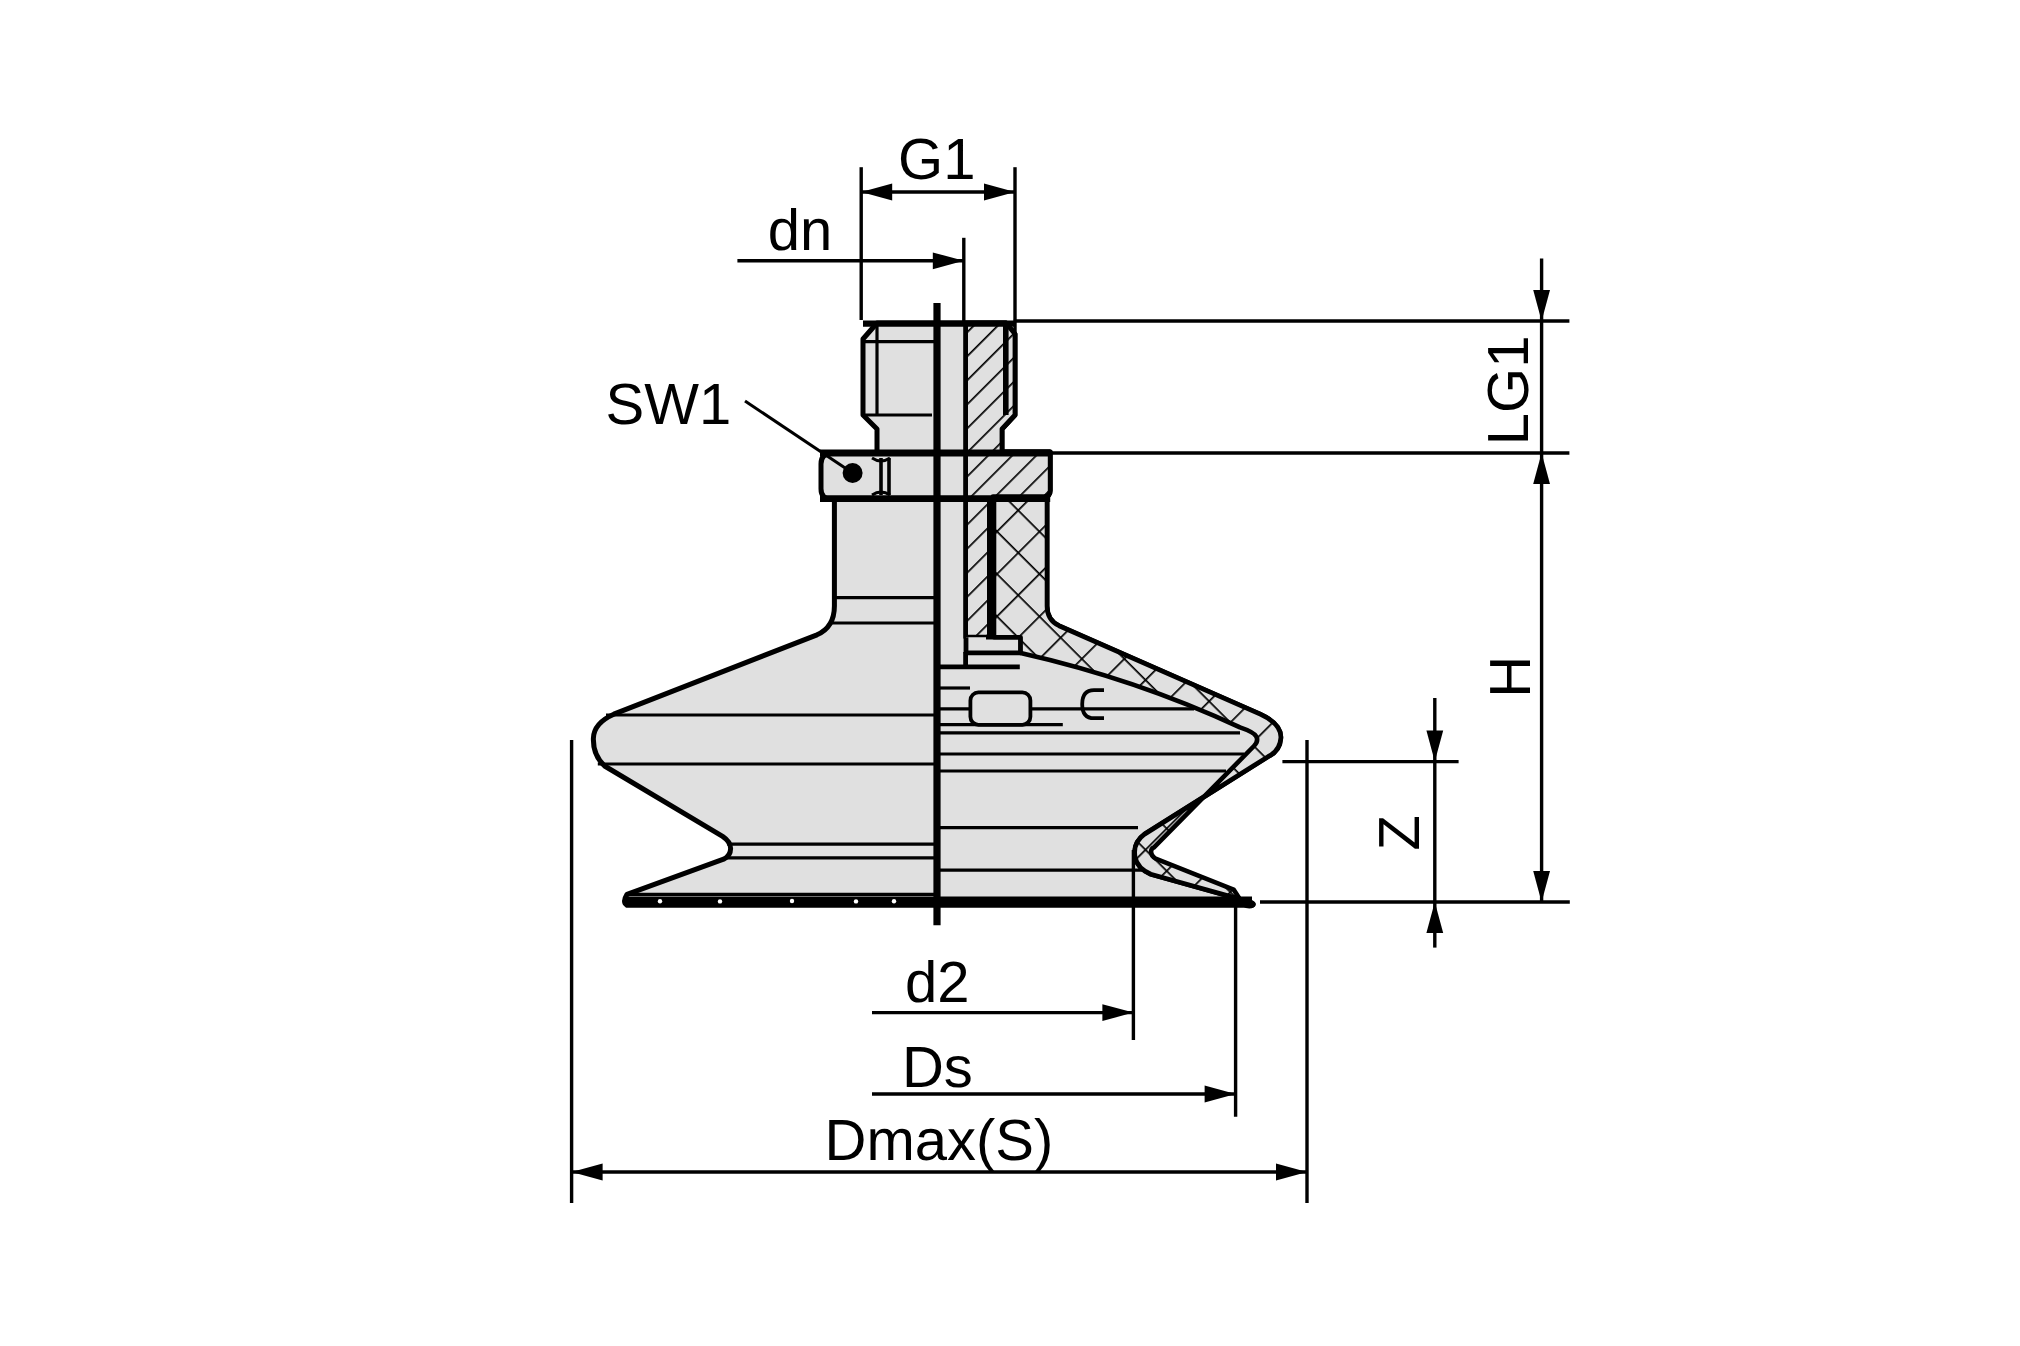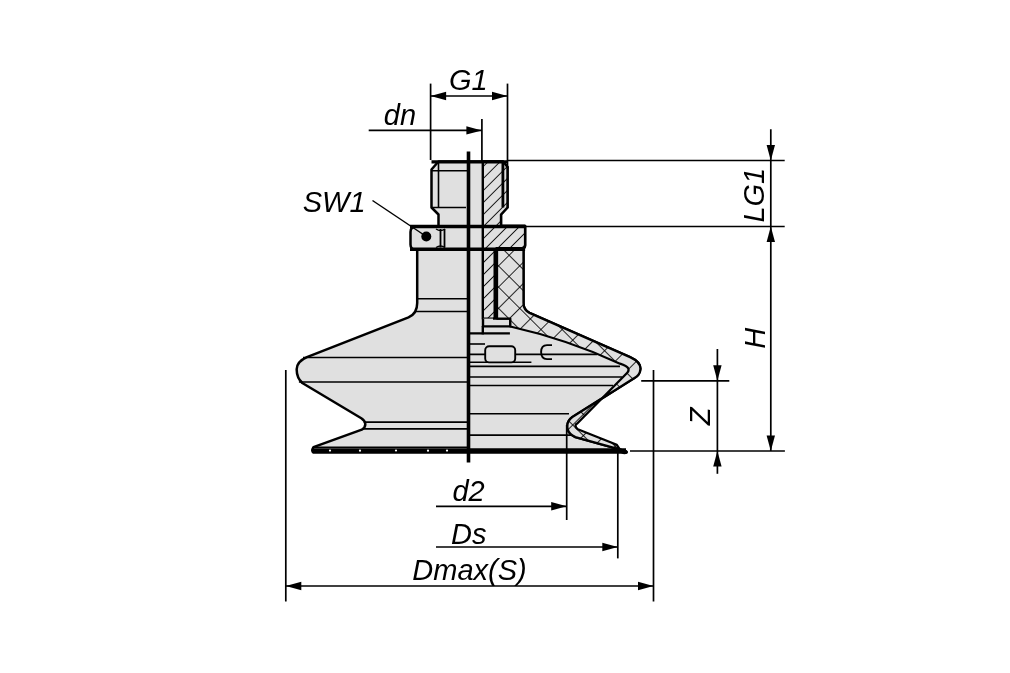--- a/index.html
+++ b/index.html
@@ -4,7 +4,7 @@
 <style>
   html,body{margin:0;padding:0;}
   body{width:1010px;height:673px;background:#ffffff;overflow:hidden;font-family:"Liberation Sans",sans-serif;}
-  #stage{width:848px;height:673px;position:relative;font-style:italic;}
+  #stage{width:848px;height:673px;position:relative;}
   svg{display:block;}
   text{font-family:"Liberation Sans",sans-serif;font-size:29px;fill:#000000;}
 </style>

